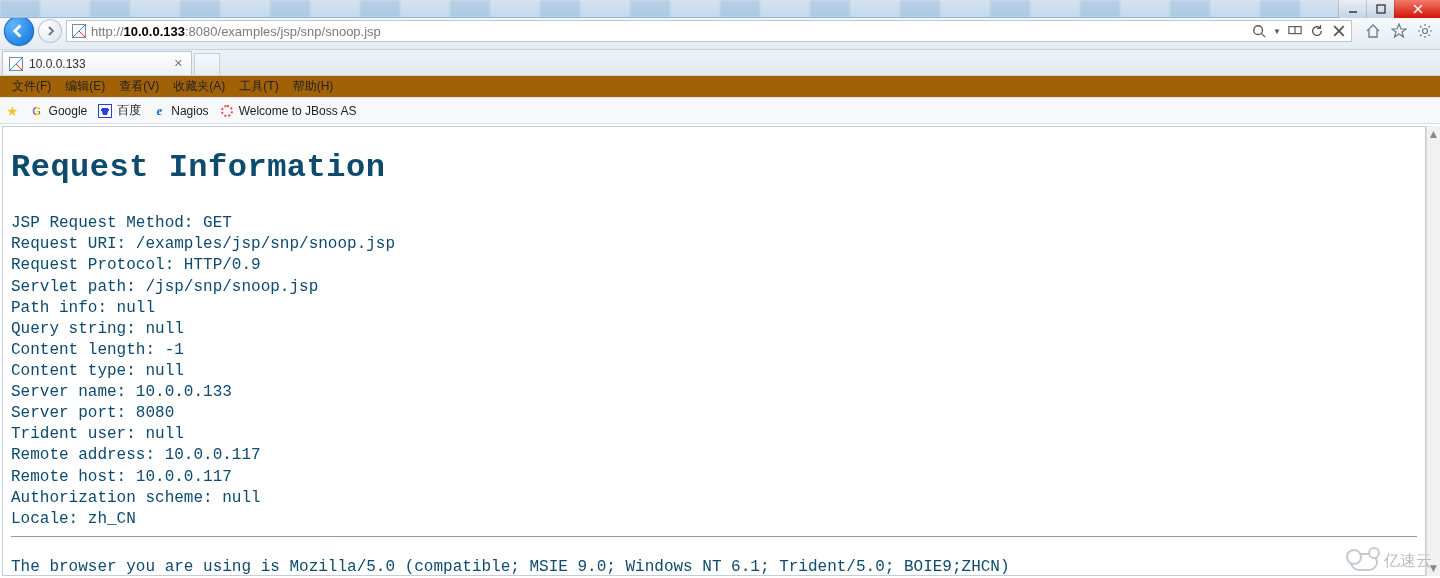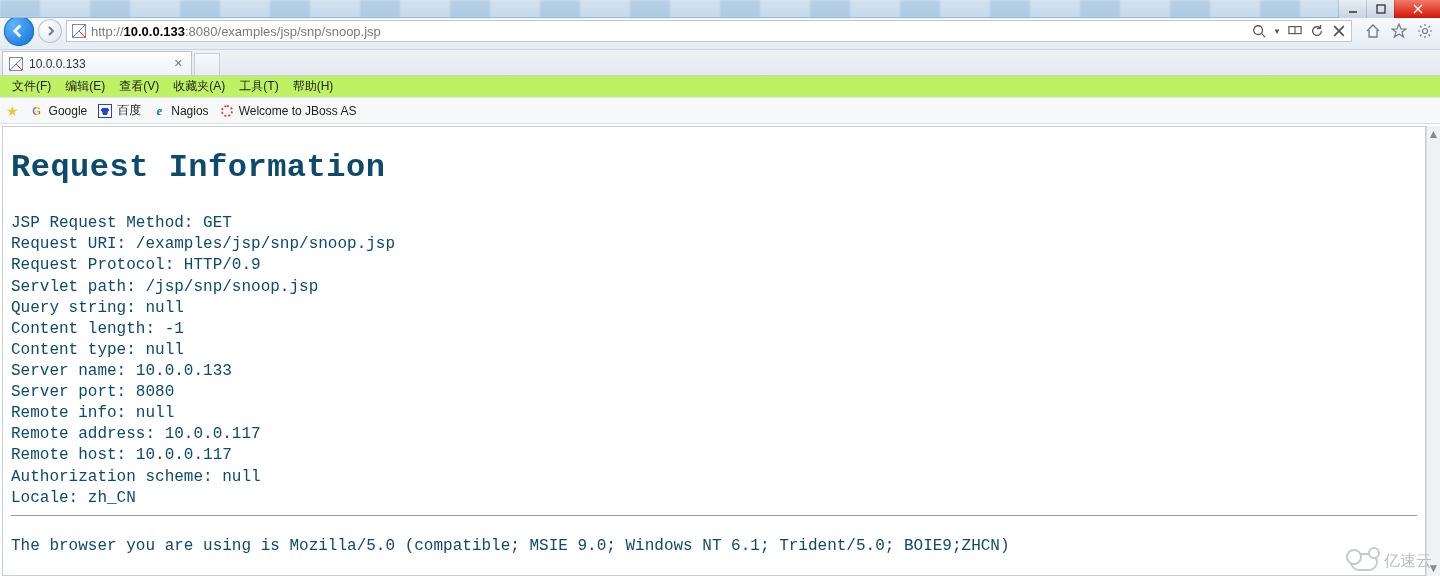--- a/index.html
+++ b/index.html
@@ -33,7 +33,7 @@
   .tab .close-x { margin-left:auto; color:#777; cursor:pointer; font-size:11px; padding:0 2px; }
   .newtab { width:26px; height:22px; margin-left:2px; background:linear-gradient(#f6f9fb,#e6edf4); border:1px solid #c3d0dd; border-bottom:none; cursor:pointer; }
   
-  .menu-bar { height:22px; display:flex; align-items:center; gap:2px; padding:0 6px; font-size:12px; color:#222; border-bottom:1px solid #dfe5eb; background:#bef264; }
+  .menu-bar { height:22px; display:flex; align-items:center; gap:2px; padding:0 6px; font-size:12px; color:#222; border-bottom:1px solid #dfe5eb; background:#a16207; }
   .menu-item { padding:2px 6px; cursor:pointer; }
   
   .fav-bar { height:26px; display:flex; align-items:center; gap:10px; padding:0 6px; font-size:12px; color:#222; border-bottom:1px solid #d7dee5; background:#f6f8fa; }

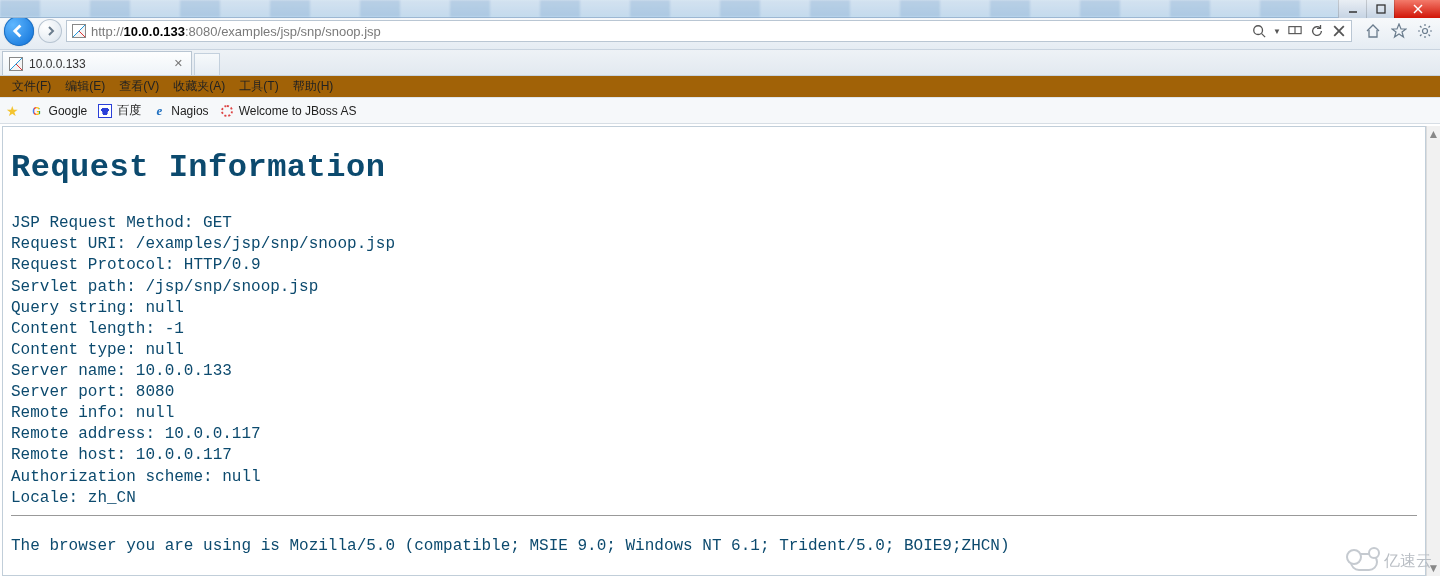--- a/index.html
+++ b/index.html
@@ -206,6 +206,7 @@
     <div>Request URI: /examples/jsp/snp/snoop.jsp</div>
     <div>Request Protocol: HTTP/0.9</div>
     <div>Servlet path: /jsp/snp/snoop.jsp</div>
+    <div>Path info: null</div>
     <div>Query string: null</div>
     <div>Content length: -1</div>
     <div>Content type: null</div>

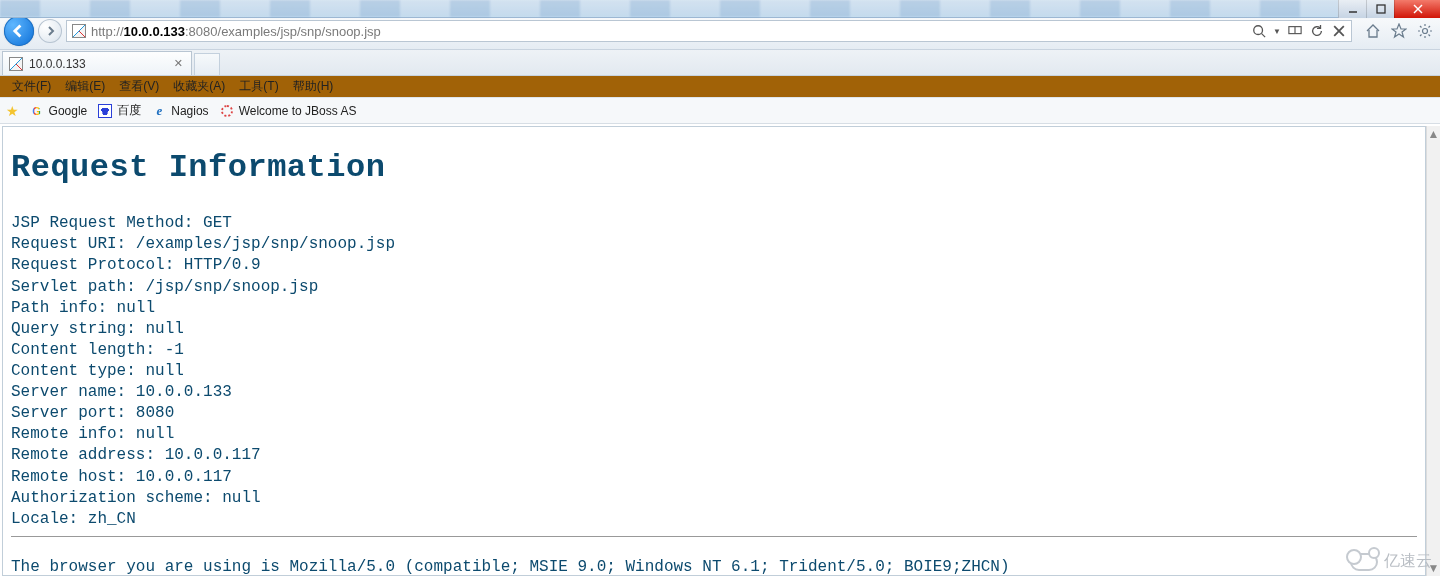--- a/index.html
+++ b/index.html
@@ -212,7 +212,7 @@
     <div>Content type: null</div>
     <div>Server name: 10.0.0.133</div>
     <div>Server port: 8080</div>
-    <div>Remote info: null</div>
+    <div>Trident user: null</div>
     <div>Remote address: 10.0.0.117</div>
     <div>Remote host: 10.0.0.117</div>
     <div>Authorization scheme: null</div>

